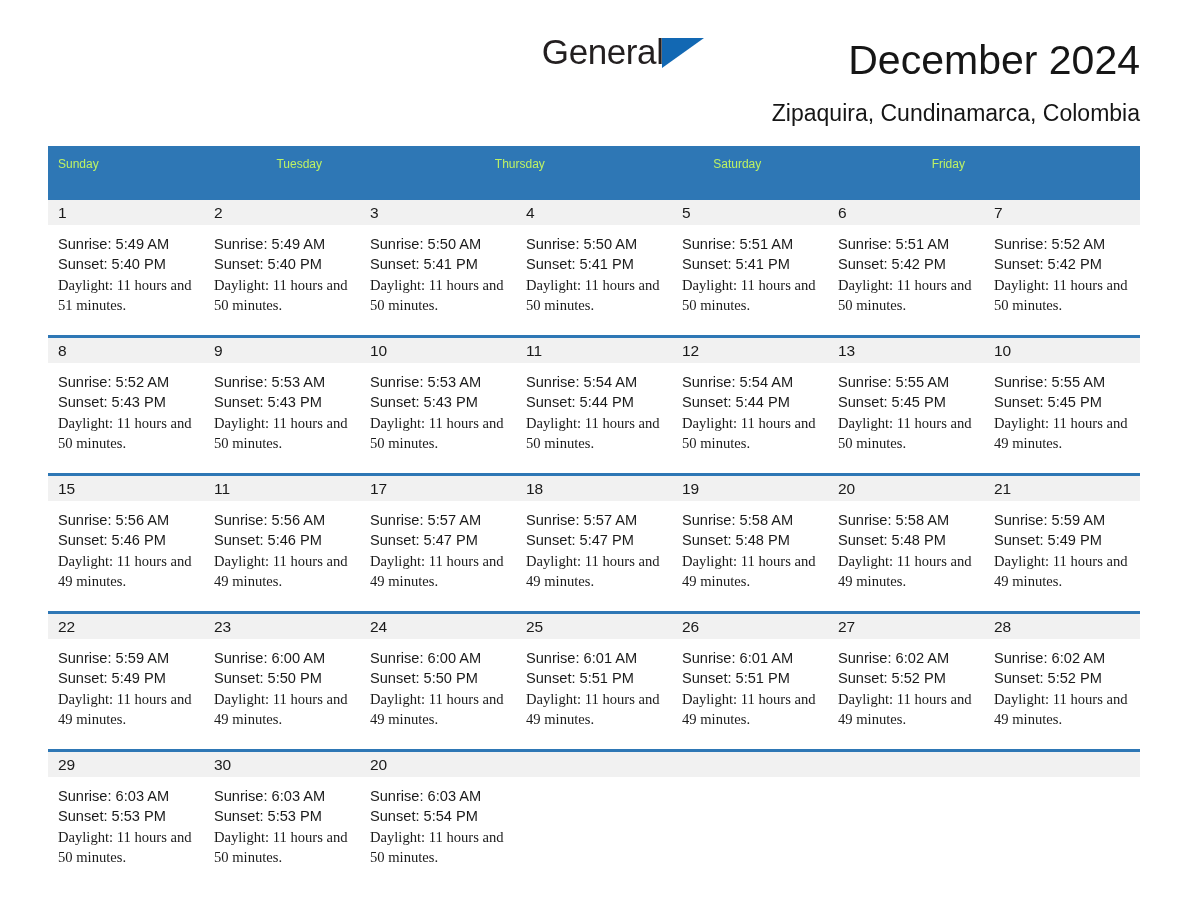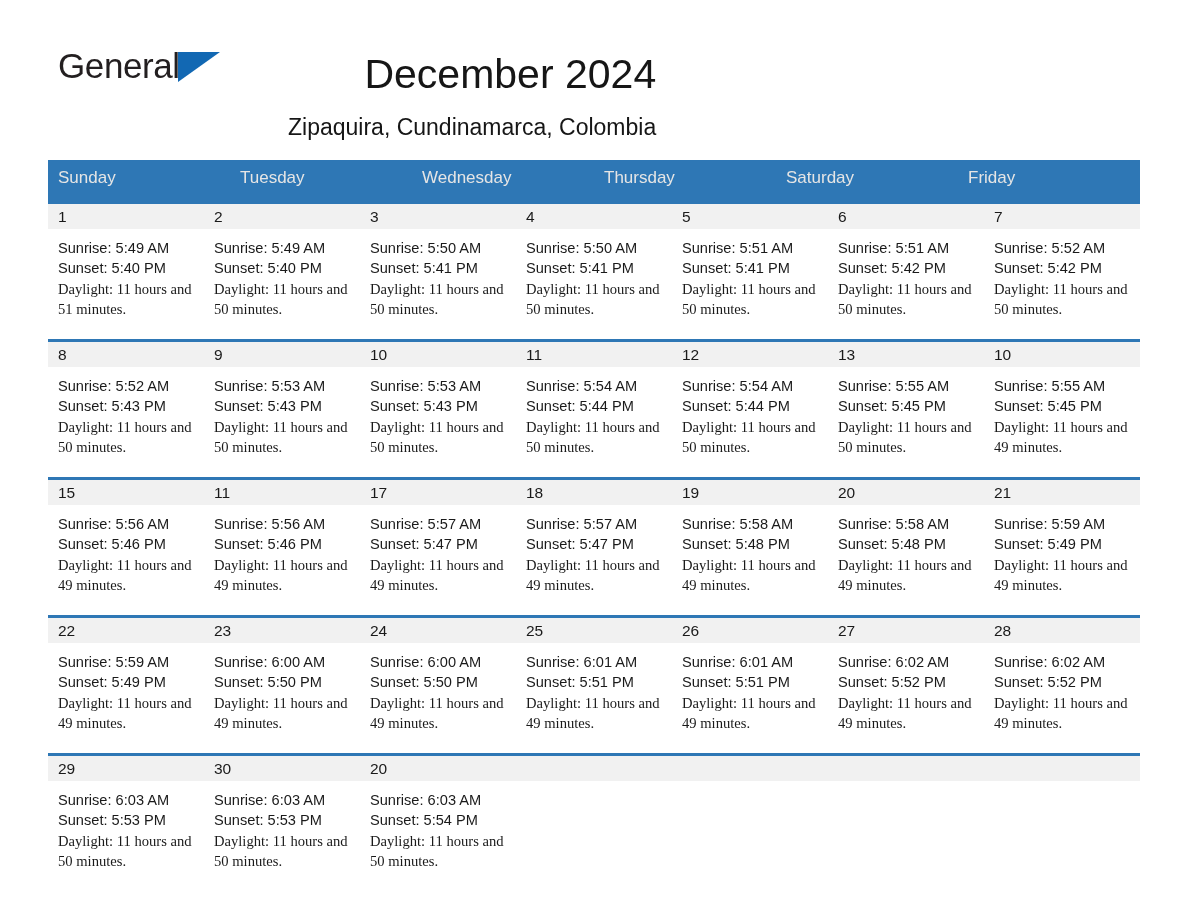--- a/index.html
+++ b/index.html
@@ -21,8 +21,8 @@
   .header {
     display: flex;
     align-items: flex-start;
-    justify-content: flex-start;
-    padding: 44px 48px 0 48px;
+    justify-content: flex-end;
+    padding: 30px 48px 0 48px;
   }
   .logo {
     position: relative;

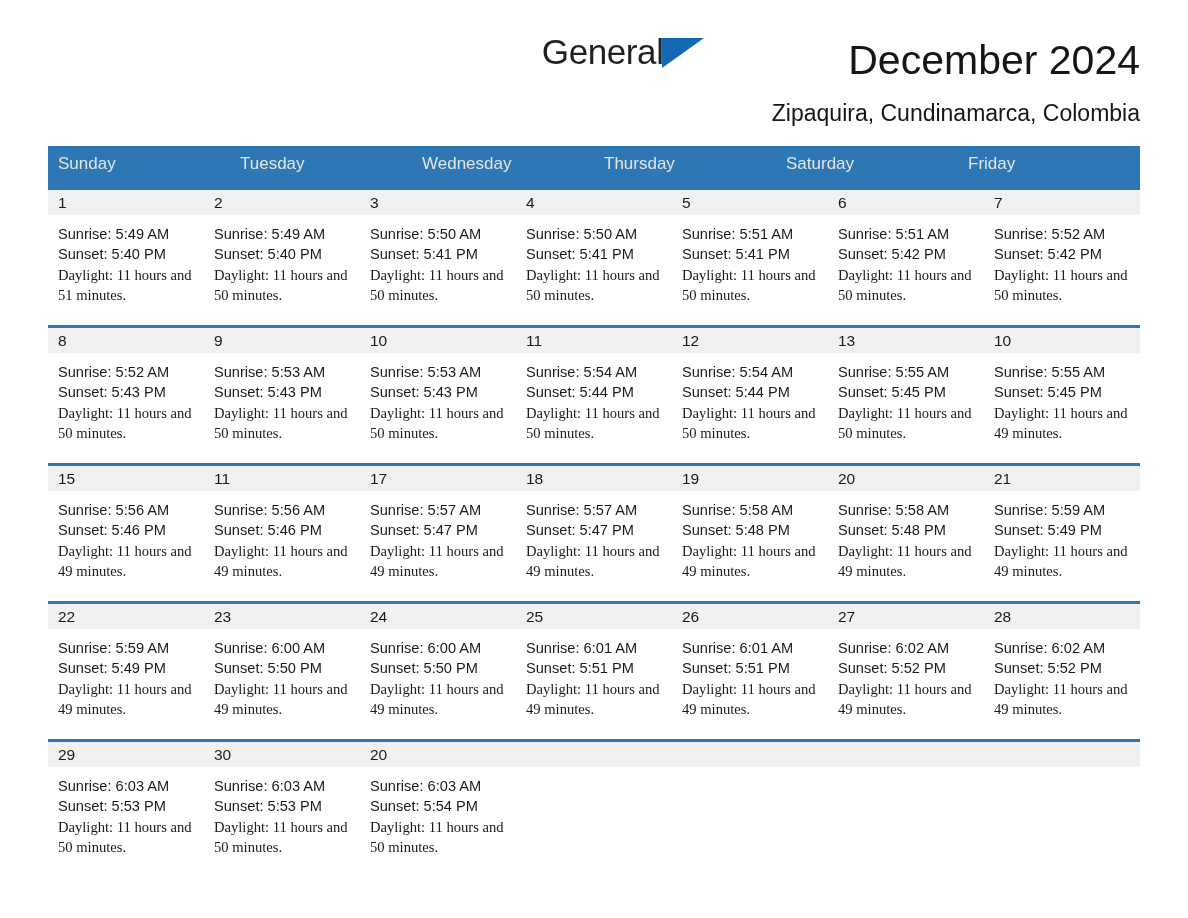--- a/index.html
+++ b/index.html
@@ -87,10 +87,10 @@
   }
   .weekday {
     flex: 1 1 0;
-    color: #e5e5e5;
-    font-size: 17px;
+    color: #bef264;
+    font-size: 12px;
     line-height: 20px;
-    padding: 8px 0 16px 10px;
+    padding: 8px 0 26px 10px;
   }
   .week-row {
     display: flex;

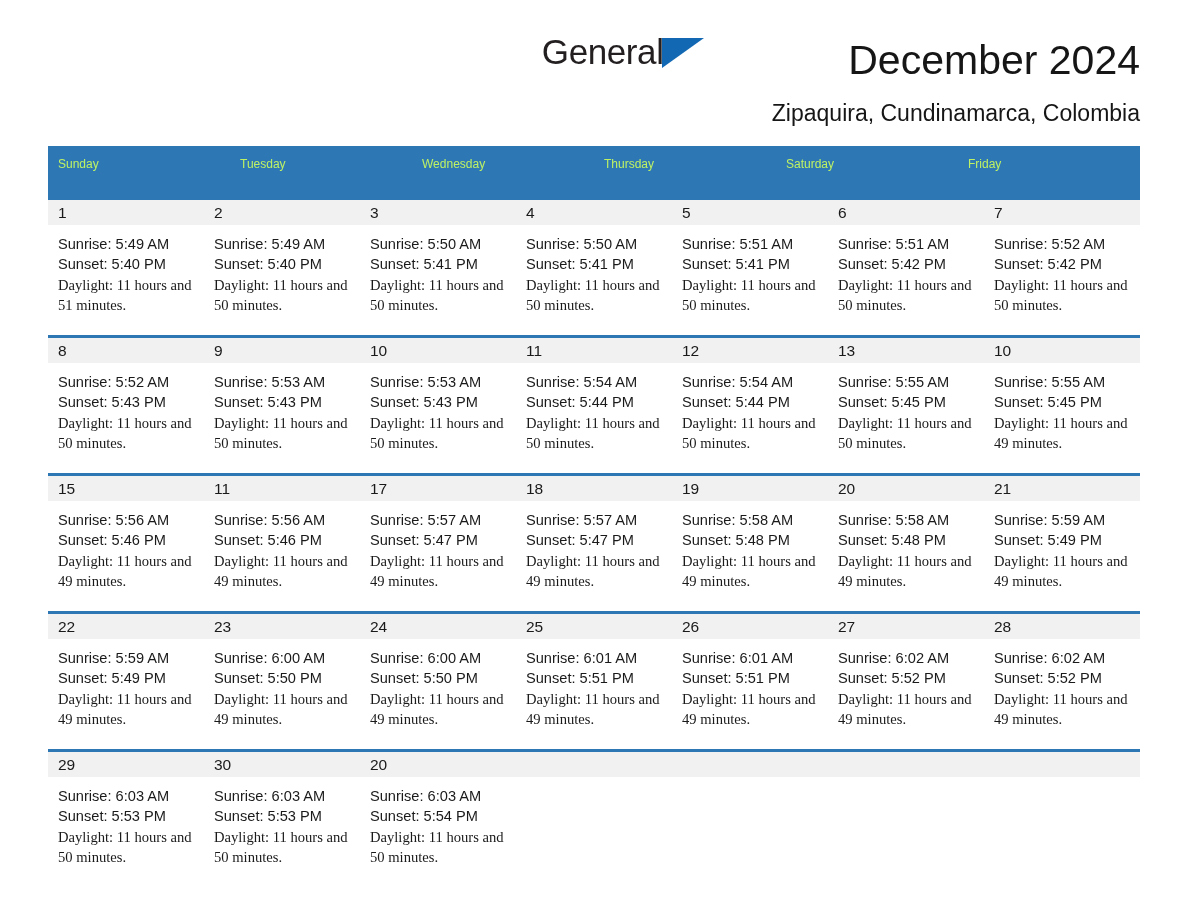--- a/index.html
+++ b/index.html
@@ -146,7 +146,6 @@
     <div class="weekday-row">
       <div class="weekday">Sunday</div>
       <div class="weekday">Tuesday</div>
-      <div class="weekday">Wednesday</div>
       <div class="weekday">Thursday</div>
       <div class="weekday">Saturday</div>
       <div class="weekday">Friday</div>

